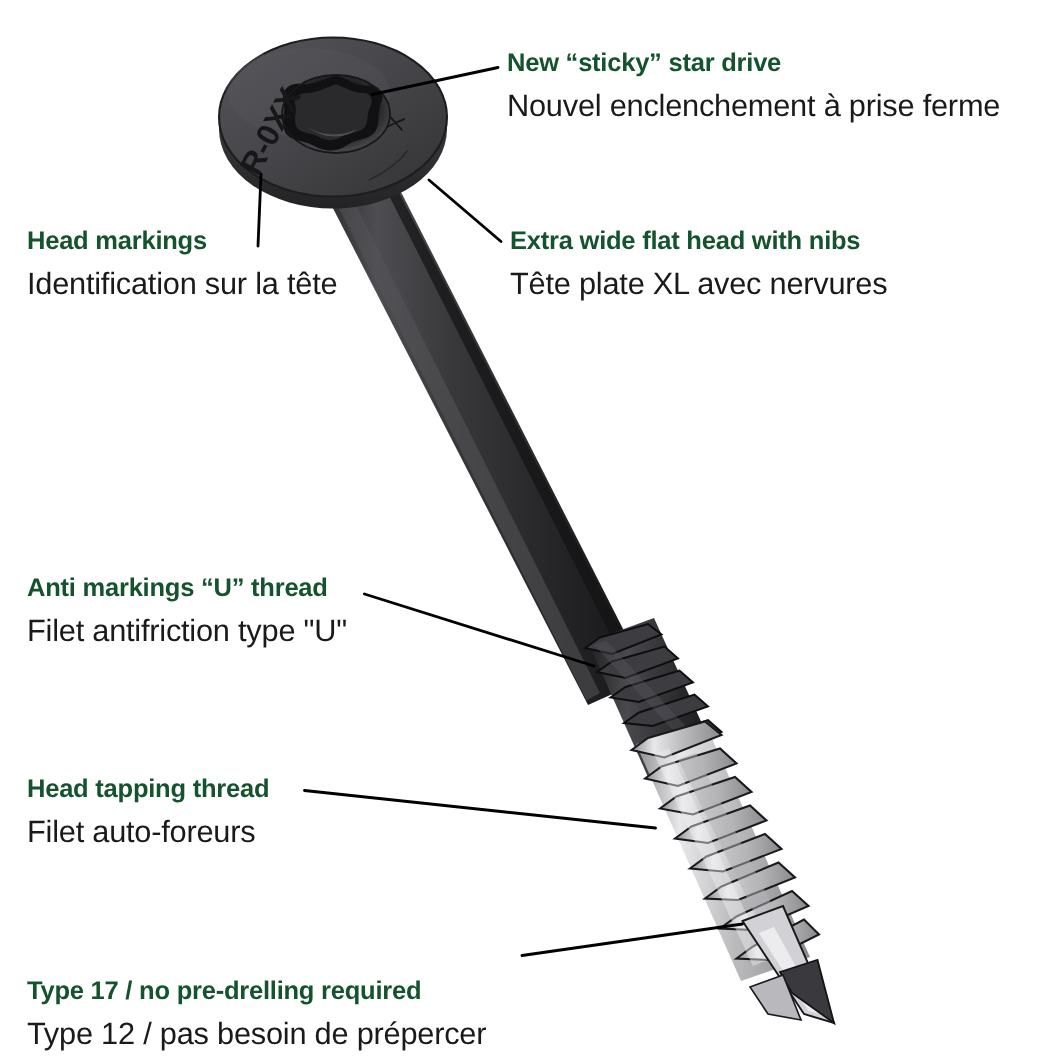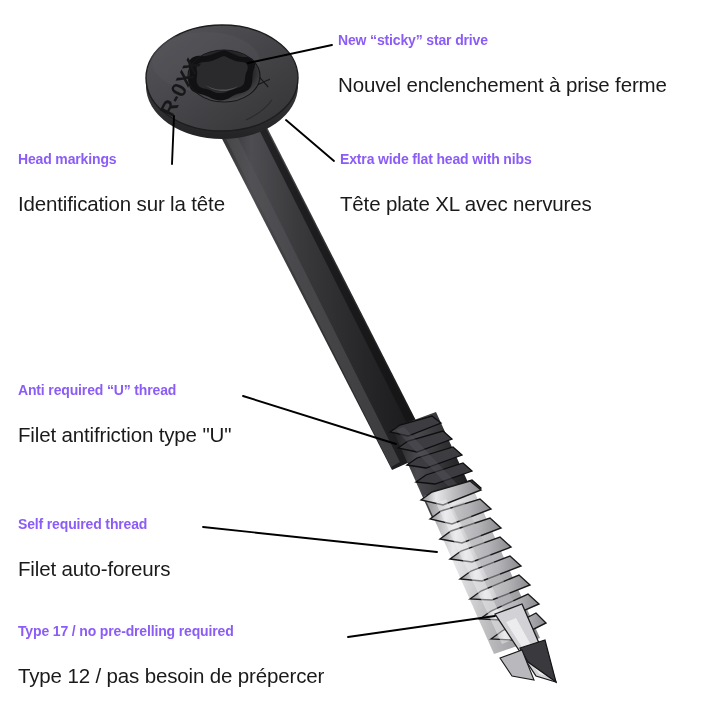--- a/index.html
+++ b/index.html
@@ -32,9 +32,9 @@
     white-space: nowrap;
   }
   .callout .line-en {
-    font-size: 14px;
+    font-size: 17px;
     font-weight: bold;
-    color: #8b5cf6;
+    color: #14532d;
     letter-spacing: -0.15px;
     line-height: 1.0;
   }

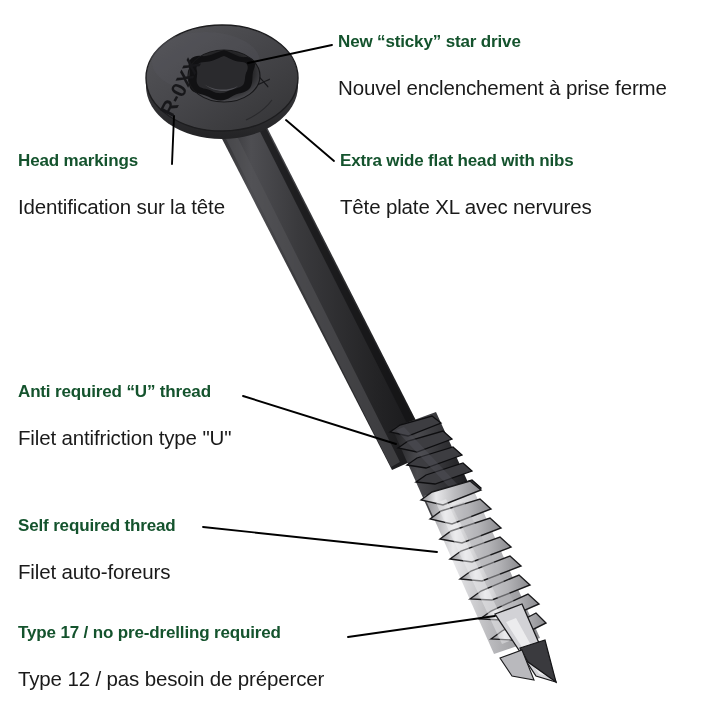--- a/index.html
+++ b/index.html
@@ -44,7 +44,7 @@
     color: #1a1a1a;
     letter-spacing: -0.15px;
     line-height: 1.0;
-    margin-top: 28px;
+    margin-top: 11px;
   }
 </style>
 </head>

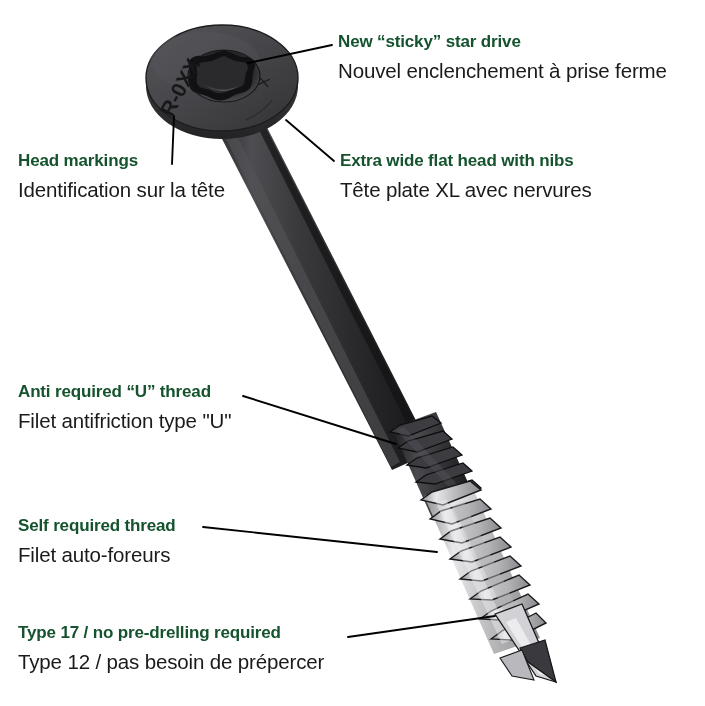--- a/index.html
+++ b/index.html
@@ -212,7 +212,7 @@
   </div>
 
   <div class="callout" style="left:18px; top:383px;">
-    <div class="line-en">Anti required “U” thread</div>
+    <div class="line-en">Anti markings “U” thread</div>
     <div class="line-fr">Filet antifriction type "U"</div>
   </div>
 

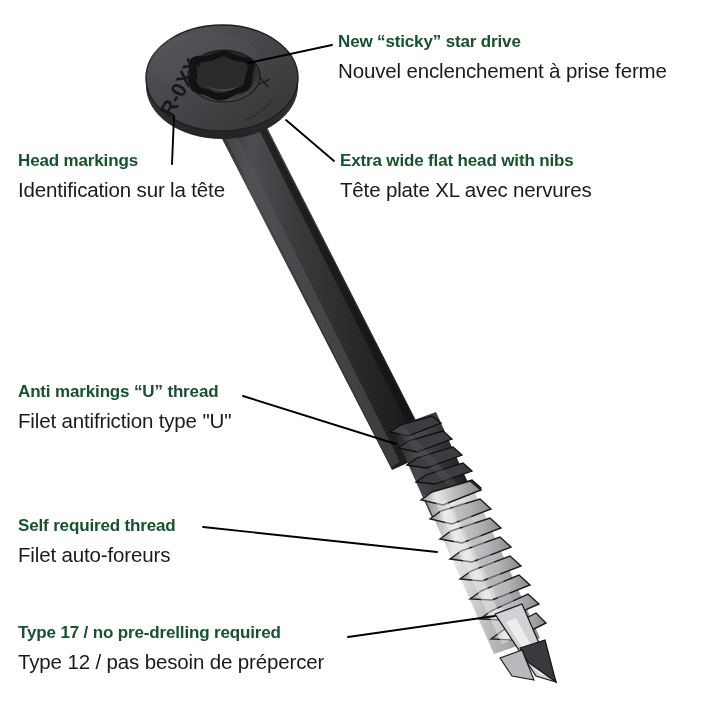--- a/index.html
+++ b/index.html
@@ -217,7 +217,7 @@
   </div>
 
   <div class="callout" style="left:18px; top:517px;">
-    <div class="line-en">Self required thread</div>
+    <div class="line-en">Head tapping thread</div>
     <div class="line-fr">Filet auto-foreurs</div>
   </div>
 

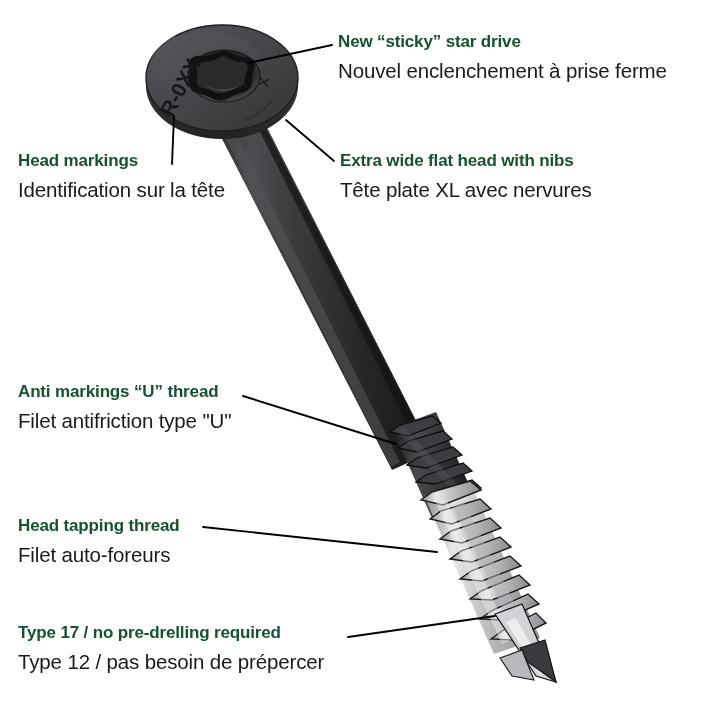--- a/index.html
+++ b/index.html
@@ -221,7 +221,7 @@
     <div class="line-fr">Filet auto-foreurs</div>
   </div>
 
-  <div class="callout" style="left:18px; top:624px;">
+  <div class="callout" style="left:18px; top:652px;">
     <div class="line-en">Type 17 / no pre-drelling required</div>
     <div class="line-fr">Type 12 / pas besoin de prépercer</div>
   </div>

